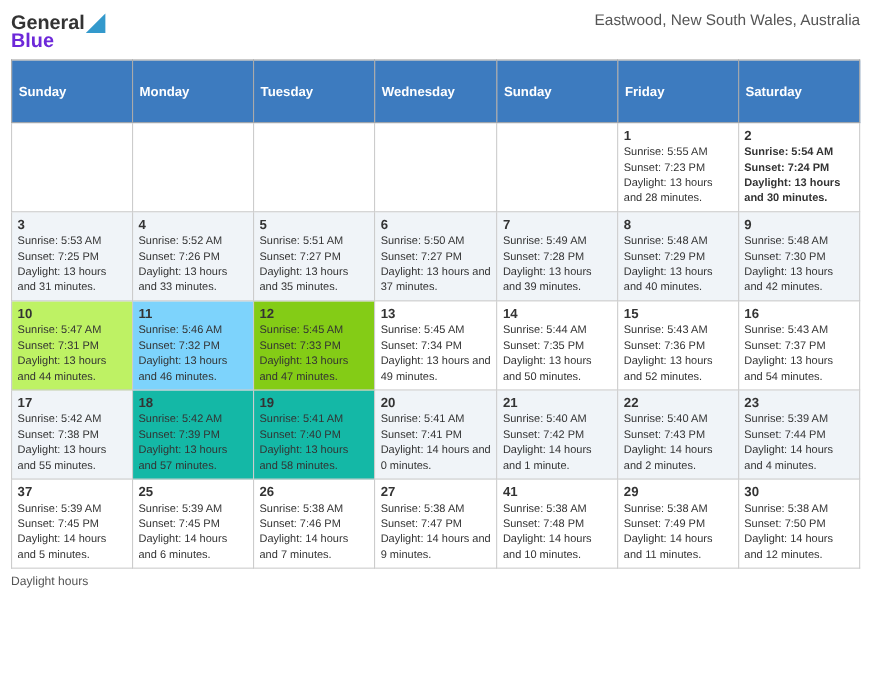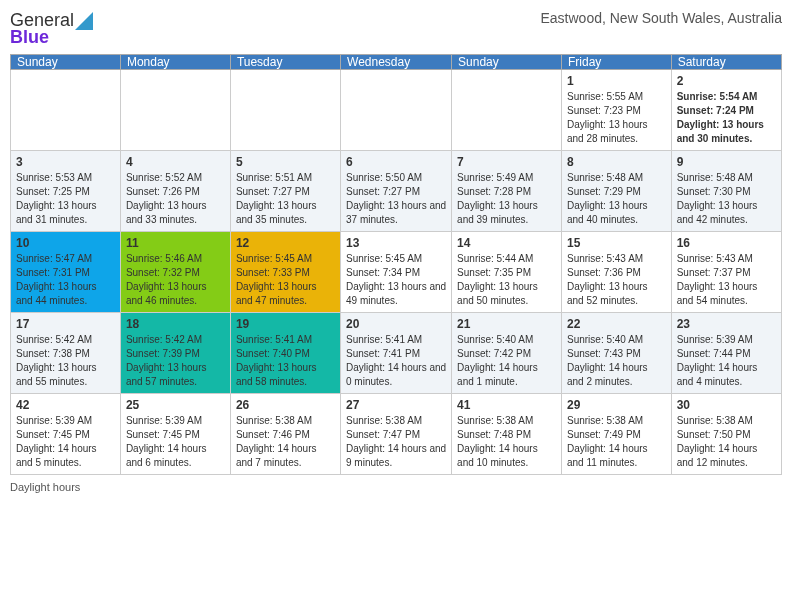--- a/index.html
+++ b/index.html
@@ -23,7 +23,7 @@
     }
     .logo-text-general {
       font-size: 18px;
-      font-weight: normal;
+      font-weight: bold;
       color: #333;
     }
     .logo-text-blue {

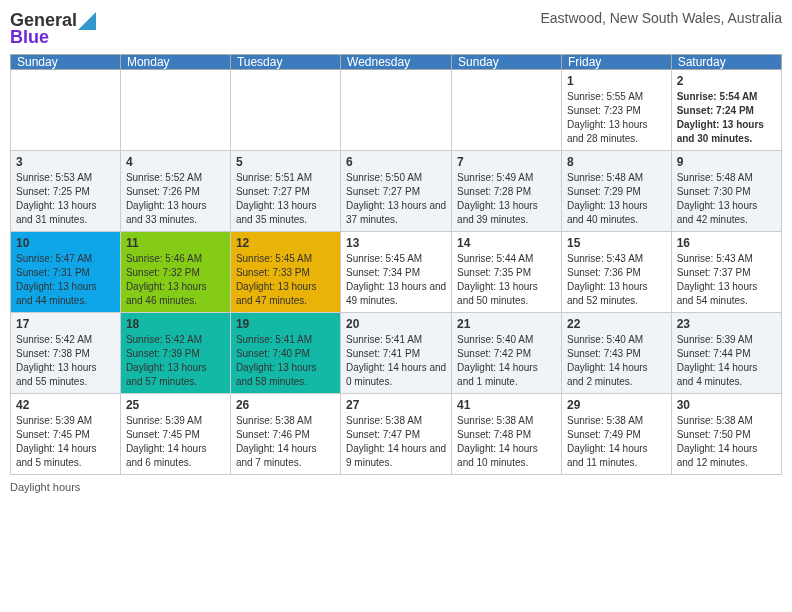--- a/index.html
+++ b/index.html
@@ -51,9 +51,9 @@
       background-color: #3d7bbf;
       color: #fff;
       font-size: 12px;
-      font-weight: normal;
+      font-weight: bold;
       text-align: left;
-      padding: 0 6px;
+      padding: 21px 6px;
       border: 1px solid #aaa;
     }
     .calendar td {

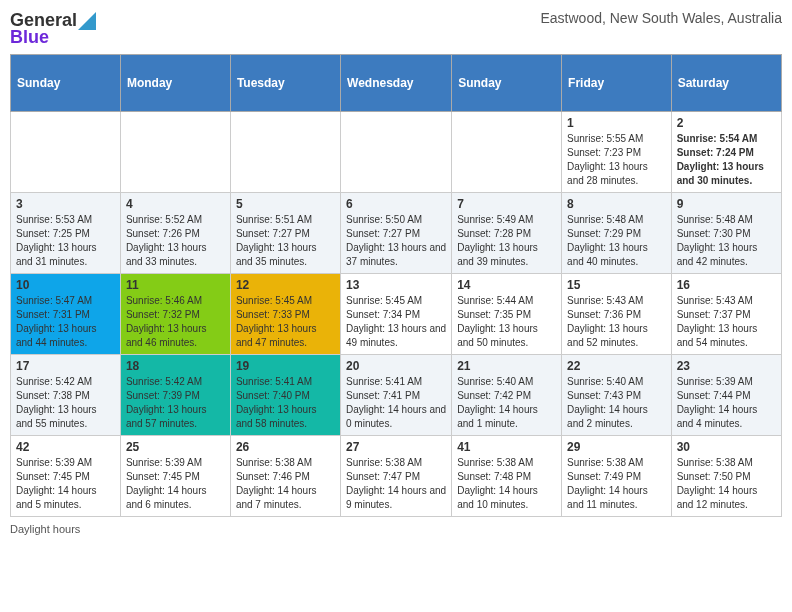--- a/index.html
+++ b/index.html
@@ -192,7 +192,7 @@
         </td>
       </tr>
       <tr>
-        <td style="background: #0ea5e9;">
+        <td style="background: #bef264;">
           <span class="day-num">10</span>
           <div class="day-info" style="white-space: pre-line;">Sunrise: 5:47 AM
 Sunset: 7:31 PM

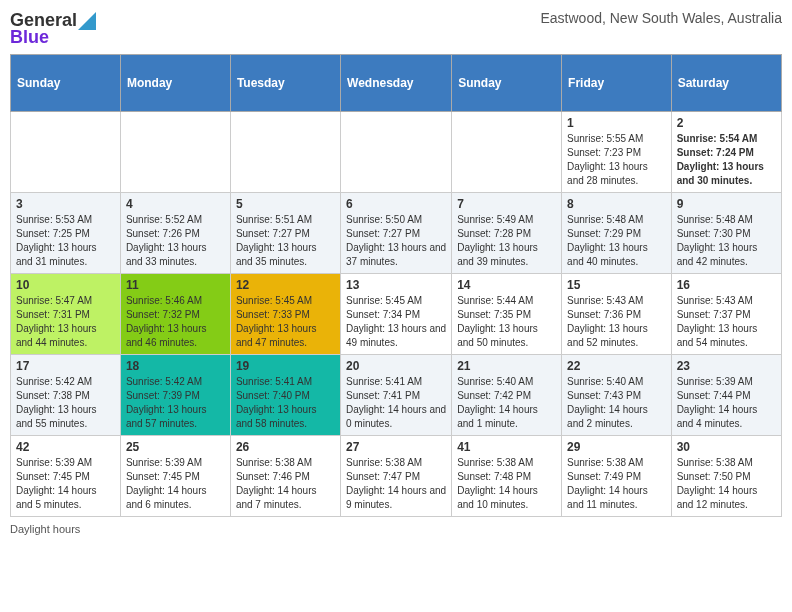--- a/index.html
+++ b/index.html
@@ -198,7 +198,7 @@
 Sunset: 7:31 PM
 Daylight: 13 hours and 44 minutes.</div>
         </td>
-        <td style="background: #84cc16;">
+        <td style="background: #7dd3fc;">
           <span class="day-num">11</span>
           <div class="day-info" style="white-space: pre-line;">Sunrise: 5:46 AM
 Sunset: 7:32 PM

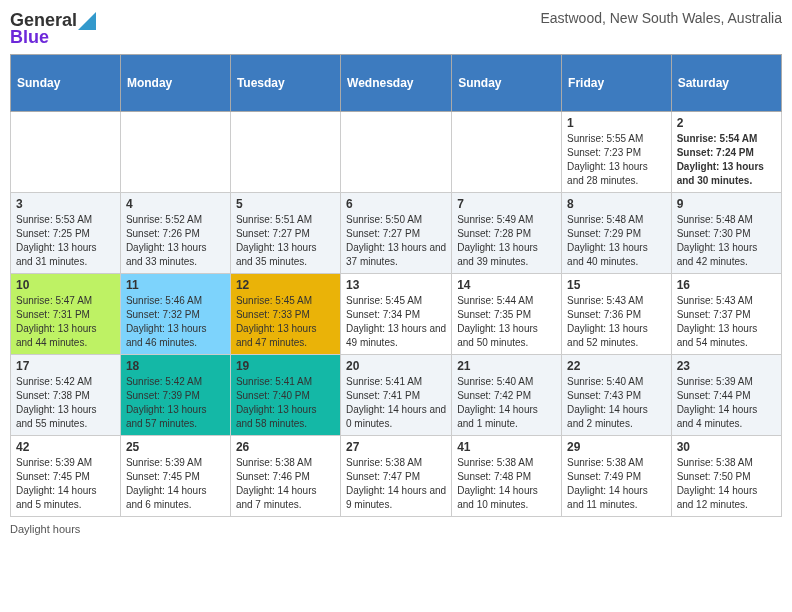--- a/index.html
+++ b/index.html
@@ -204,7 +204,7 @@
 Sunset: 7:32 PM
 Daylight: 13 hours and 46 minutes.</div>
         </td>
-        <td style="background: #eab308;">
+        <td style="background: #84cc16;">
           <span class="day-num">12</span>
           <div class="day-info" style="white-space: pre-line;">Sunrise: 5:45 AM
 Sunset: 7:33 PM

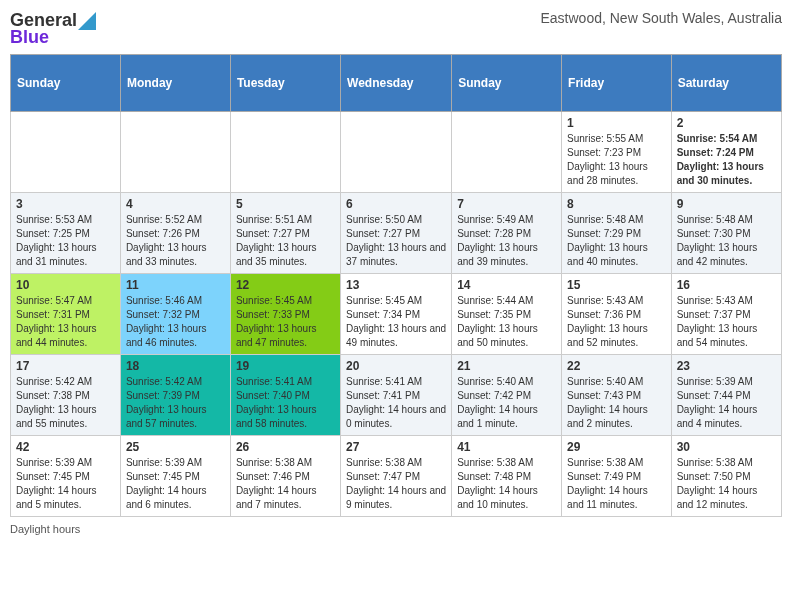--- a/index.html
+++ b/index.html
@@ -281,7 +281,7 @@
       </tr>
       <tr>
         <td style="background: rgb(255, 255, 255);">
-          <span class="day-num">42</span>
+          <span class="day-num">37</span>
           <div class="day-info" style="white-space: pre-line;">Sunrise: 5:39 AM
 Sunset: 7:45 PM
 Daylight: 14 hours and 5 minutes.</div>

